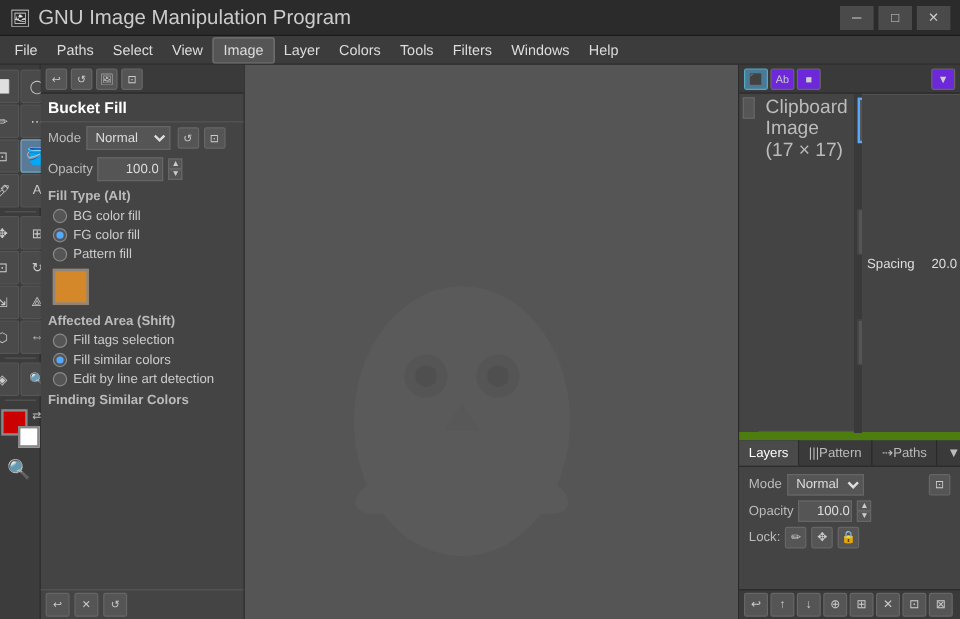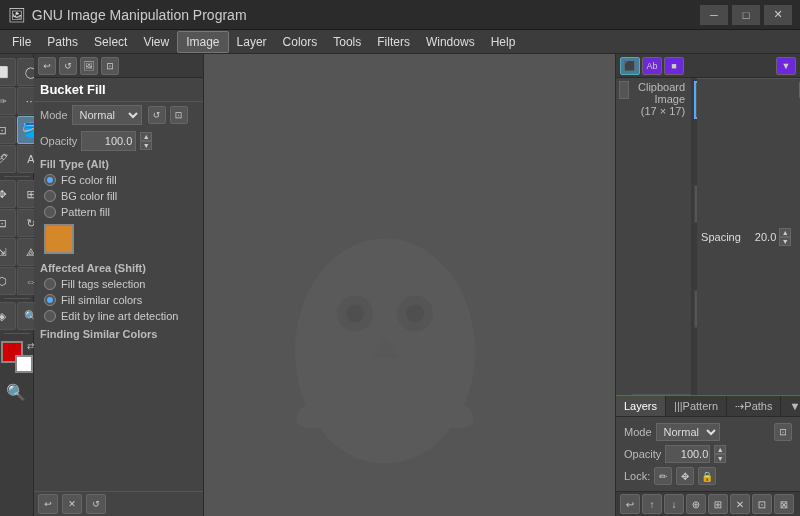--- a/index.html
+++ b/index.html
@@ -25,7 +25,7 @@
     }
     #title-bar .title {
       flex: 1;
-      font-size: 14px;
+      font-size: 17px;
       color: #ccc;
     }
     #title-bar .win-controls {

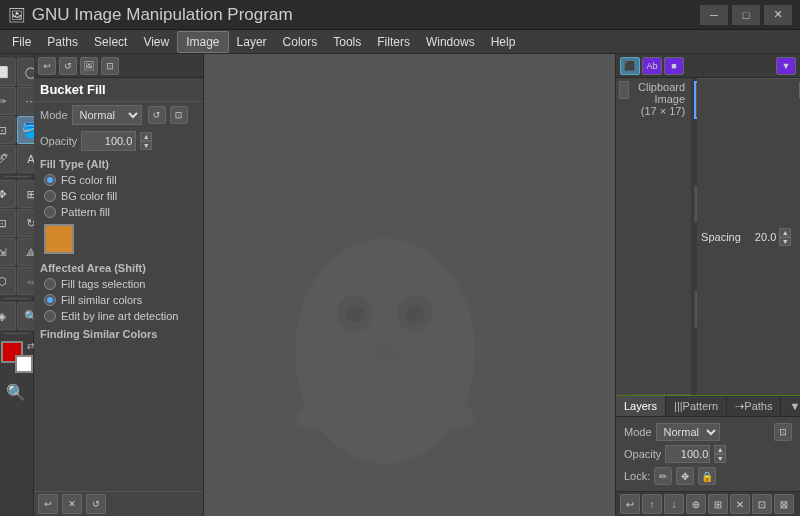--- a/index.html
+++ b/index.html
@@ -287,10 +287,9 @@
     }
     .brushes-title {
       padding: 3px 6px;
-      font-size: 11px;
+      font-size: 16px;
       color: #bbb;
       border-bottom: 1px solid #555;
-      text-align: right;
     }
     .filter-input {
       background: #555;

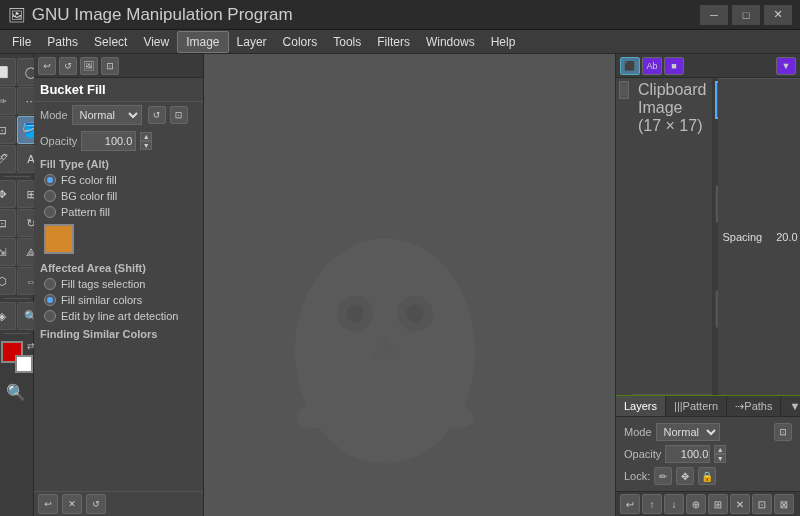--- a/index.html
+++ b/index.html
@@ -570,12 +570,12 @@
 
       <div class="section-label">Fill Type (Alt)</div>
       <div class="radio-row">
+        <div class="radio-dot"></div>
+        <span>BG color fill</span>
+      </div>
+      <div class="radio-row">
         <div class="radio-dot selected"></div>
         <span>FG color fill</span>
-      </div>
-      <div class="radio-row">
-        <div class="radio-dot"></div>
-        <span>BG color fill</span>
       </div>
       <div class="radio-row">
         <div class="radio-dot"></div>

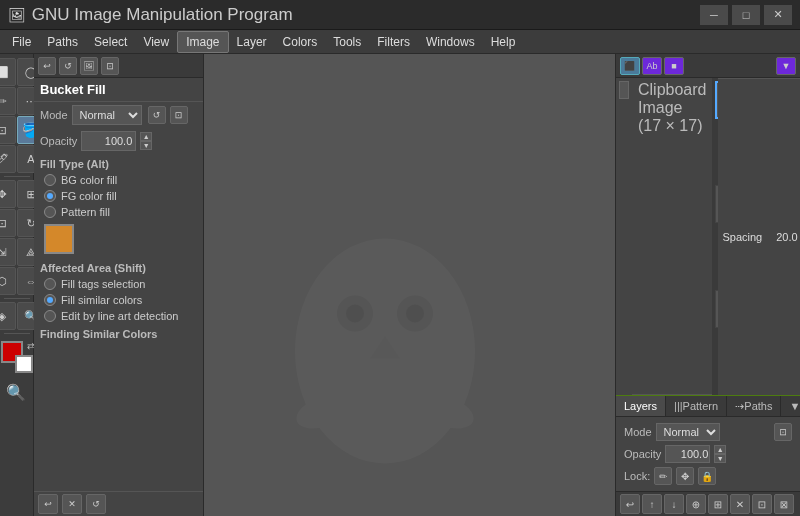--- a/index.html
+++ b/index.html
@@ -344,8 +344,8 @@
 
     
     #layers-panel {
-      height: 121px;
-      border-top: 1px solid #4d7c0f;
+      height: 156px;
+      border-top: 7px solid #4d7c0f;
       background: #444;
       display: flex;
       flex-direction: column;

